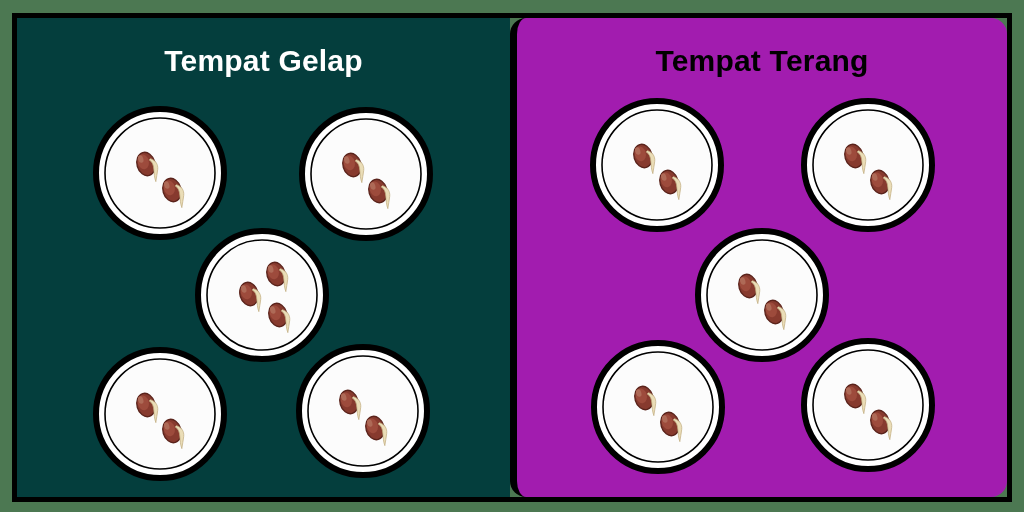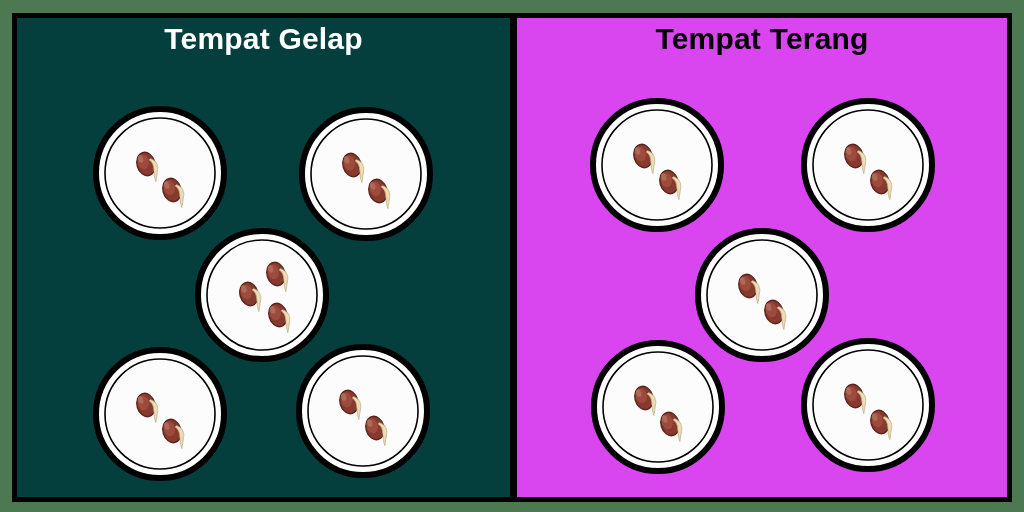--- a/index.html
+++ b/index.html
@@ -34,7 +34,7 @@
   .panel.left  { flex: 0 0 493px; }
   .panel.right { flex: 1 1 auto; border-left: 7px solid #000; box-sizing: border-box; }
   .title {
-    margin: 4px 0 0 0;
+    margin: 26px 0 0 0;
     text-align: center;
     font-size: 30px;
     font-weight: 700;

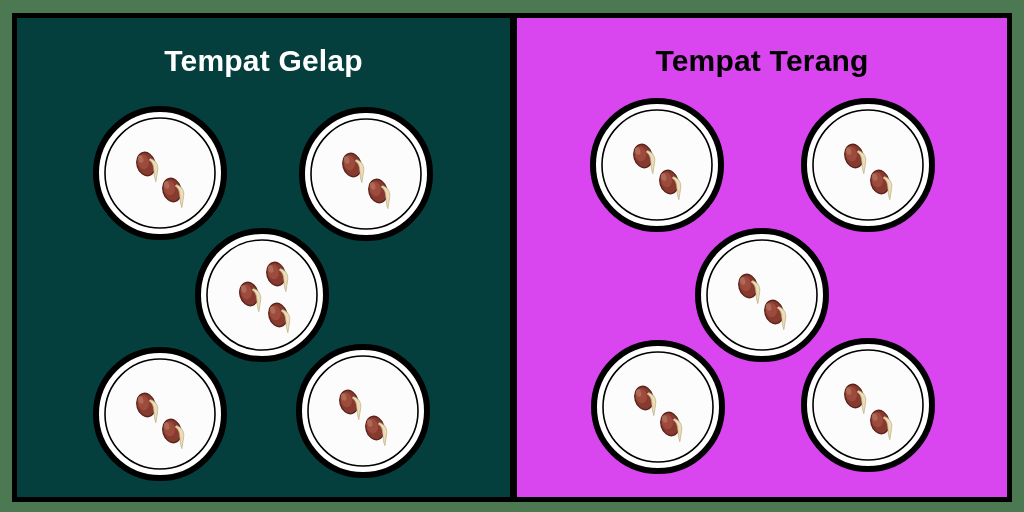--- a/index.html
+++ b/index.html
@@ -165,7 +165,7 @@
           </svg>
         </div>
     </section>
-    <section class="panel right" style="background: #d946ef;">
+    <section class="panel right" style="background: #a21caf; border-radius: 16px;">
       <h2 class="title" style="color: rgb(0, 0, 0);">Tempat Terang</h2>
       <div class="dish-layer">
           <svg width="140" height="140" viewBox="0 0 140 140" style="left: 70px; top: 77px;">

